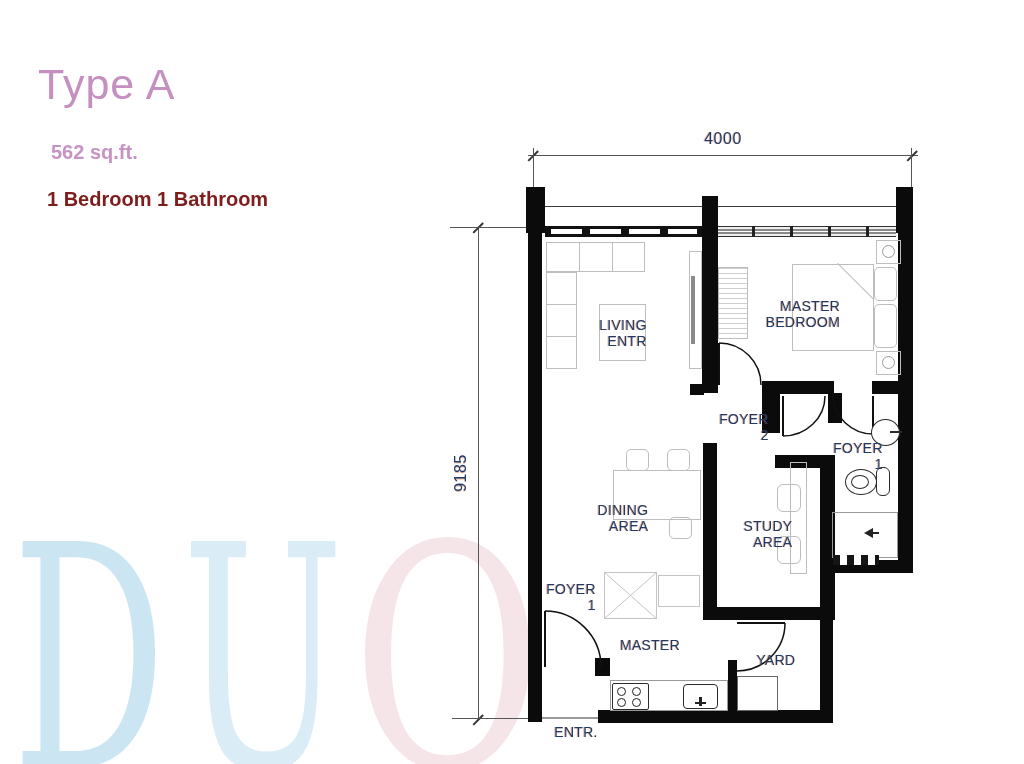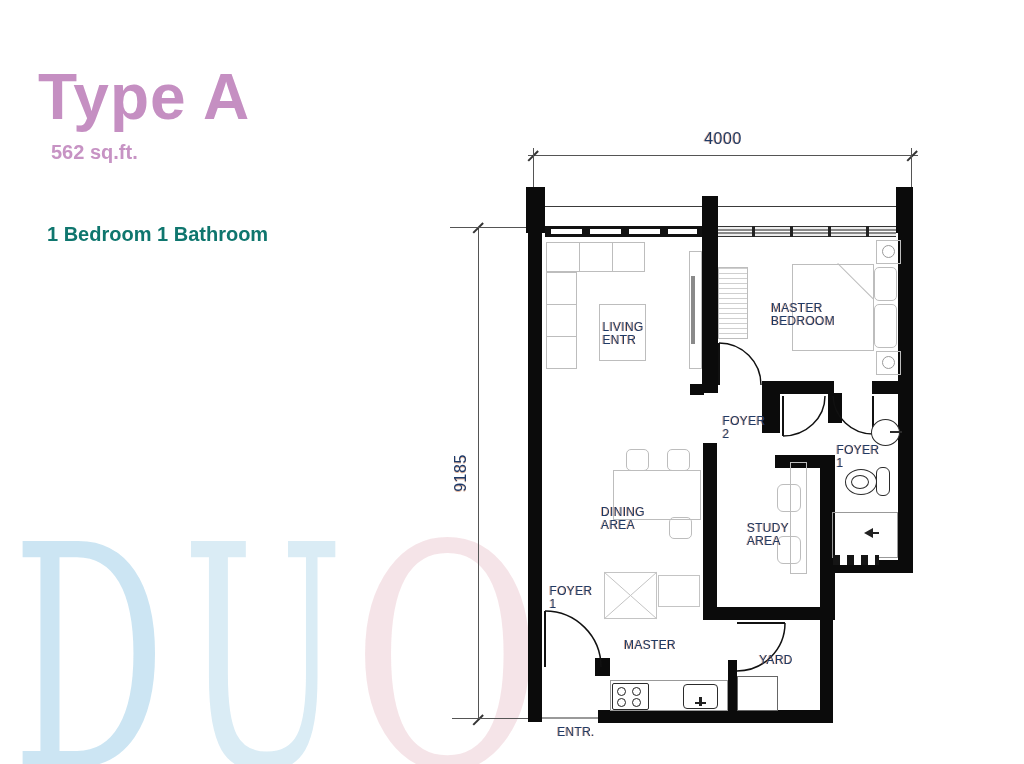--- a/index.html
+++ b/index.html
@@ -9,7 +9,7 @@
   .wm{position:absolute;z-index:0;top:505px;font-family:"DejaVu Serif",serif;
       font-size:310px;line-height:1;transform-origin:left top;opacity:.9;}
   
-  .title{position:absolute;left:38px;top:60px;font-size:64px;font-weight:700;letter-spacing:1px;z-index:2;}
+  .title{position:absolute;left:38px;top:60px;font-size:43px;font-weight:400;letter-spacing:1px;z-index:2;}
   .sub1{position:absolute;left:51px;top:141px;font-size:20px;font-weight:700;z-index:2;}
   .sub2{position:absolute;left:47px;top:188px;font-size:20px;font-weight:700;z-index:2;}
   

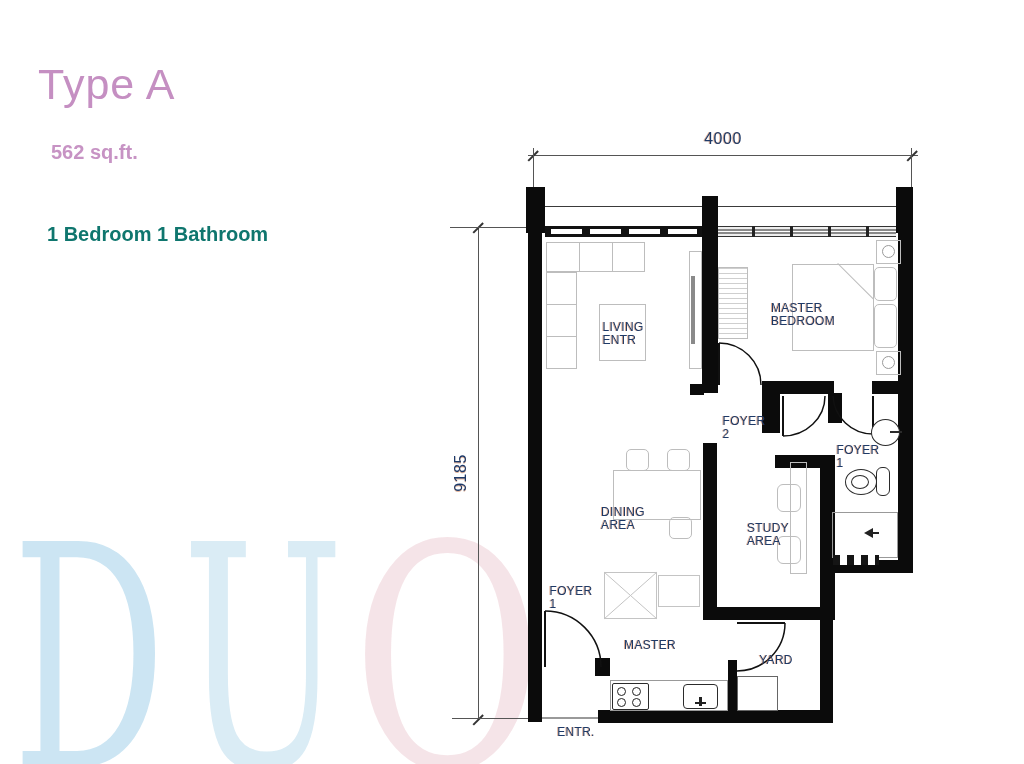--- a/index.html
+++ b/index.html
@@ -43,7 +43,7 @@
 
   <div class="title" style="color:#c58fc2;">Type A</div>
   <div class="sub1" style="color:#c793c4;">562 sq.ft.</div>
-  <div class="sub2" style="color:#0f766e;margin-top:35px;">1 Bedroom 1 Bathroom</div>
+  <div class="sub2" style="color:#7f1d1d;">1 Bedroom 1 Bathroom</div>
 
   <div id="plan">
 

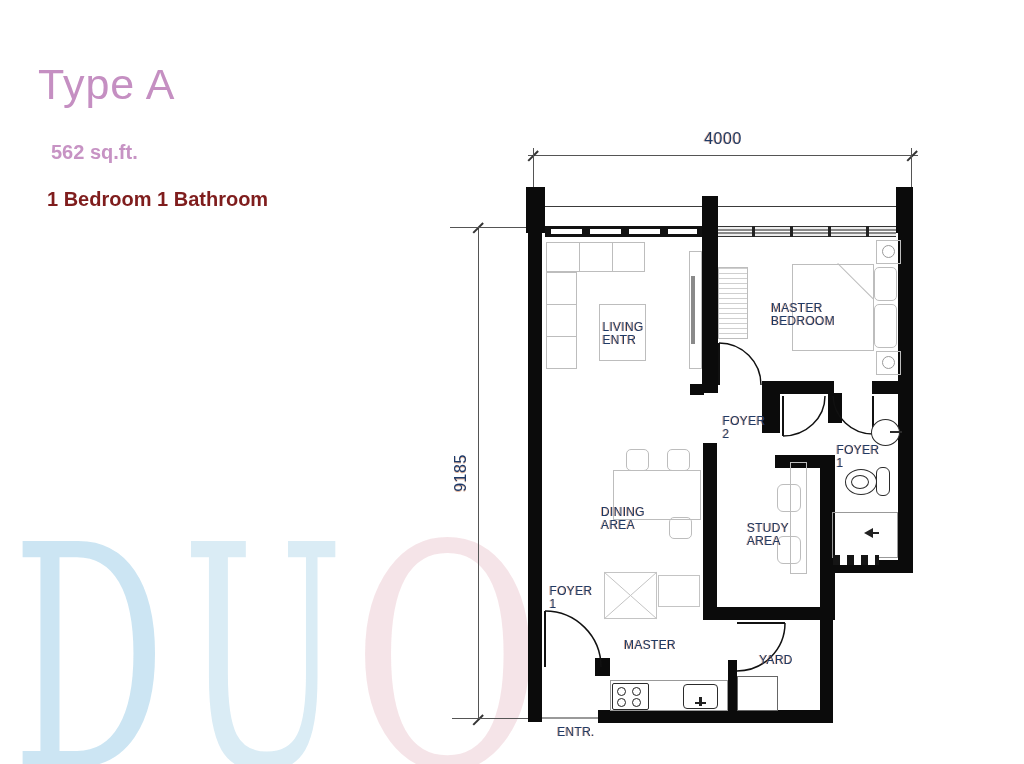--- a/index.html
+++ b/index.html
@@ -19,7 +19,7 @@
   .f{position:absolute;border:1px solid #bdbdbd;box-sizing:border-box;background:transparent;}
   .fd{position:absolute;border:1.5px solid #2b2b2b;box-sizing:border-box;background:#fff;}
   .door{position:absolute;overflow:visible;}
-  .lbl{position:absolute;color:#1d3a69;font-size:12px;line-height:1.12;text-align:left;
+  .lbl{position:absolute;color:#1d3a69;font-size:14px;line-height:1.12;text-align:right;
        letter-spacing:.3px;transform:translate(-50%,-50%);white-space:nowrap;
        text-shadow:-1px 0 0 rgba(196,92,34,.5);}
   .dimtxt{position:absolute;color:#1d3a69;font-size:16px;letter-spacing:.5px;

